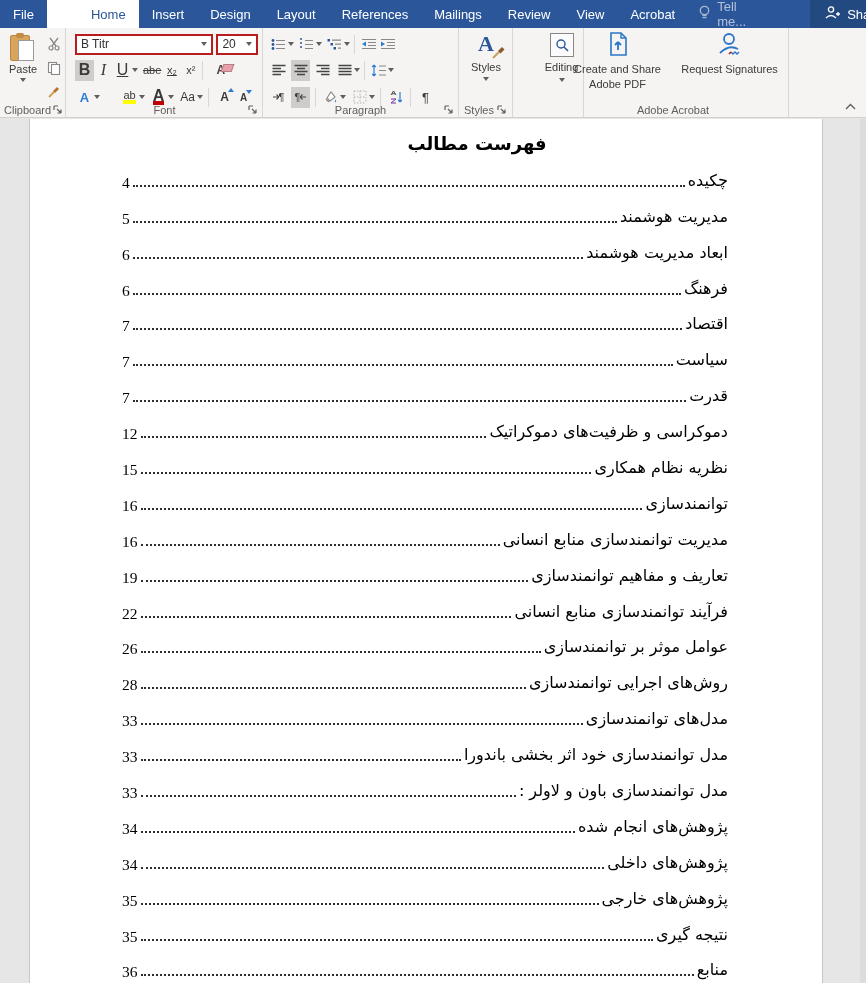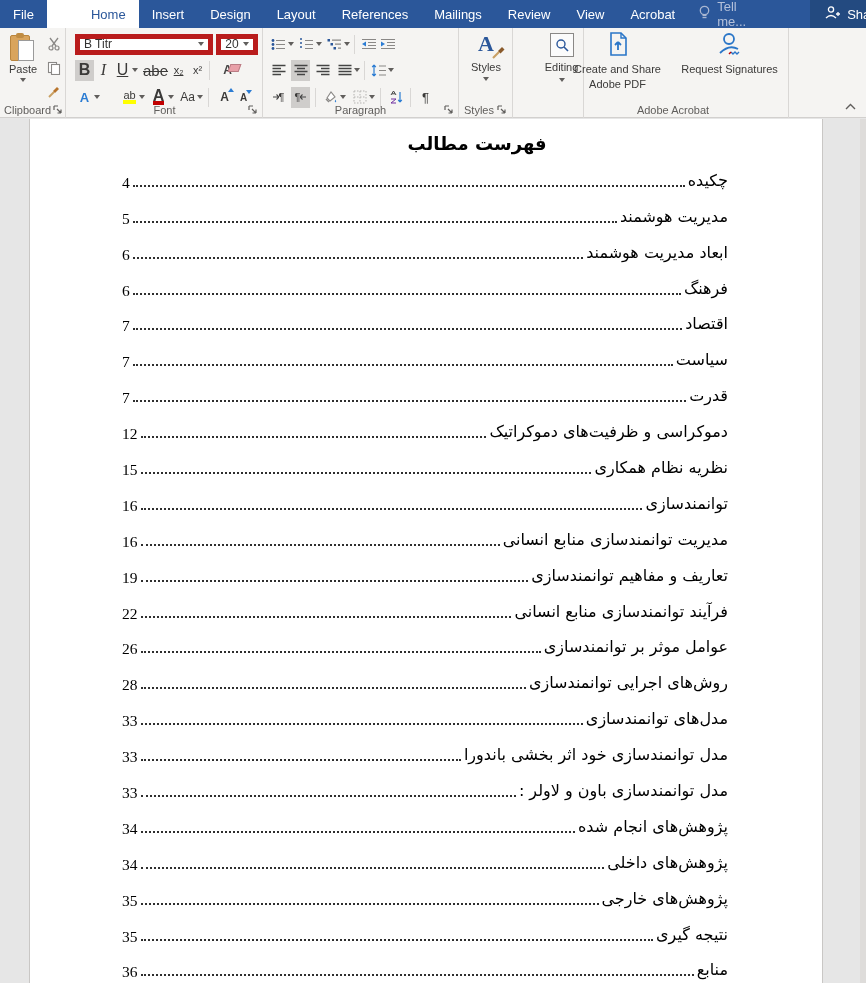--- a/index.html
+++ b/index.html
@@ -41,7 +41,7 @@
 
   
   .g-font { left:67px; width:196px; padding:4px 4px 0 8px; }
-  .combo { display:inline-flex; align-items:center; justify-content:space-between; background:#fff; border:5px solid #b91c1c; height:21px; font-size:12px; color:#323130; padding:0 4px; cursor:pointer; }
+  .combo { display:inline-flex; align-items:center; justify-content:space-between; background:#fff; border:2px solid #b91c1c; height:21px; font-size:12px; color:#323130; padding:0 4px; cursor:pointer; }
   .fontname { width:140px; }
   .fontsize { width:42px; margin-left:3px; }
   .fntrow { height:24px; display:flex; align-items:center; }

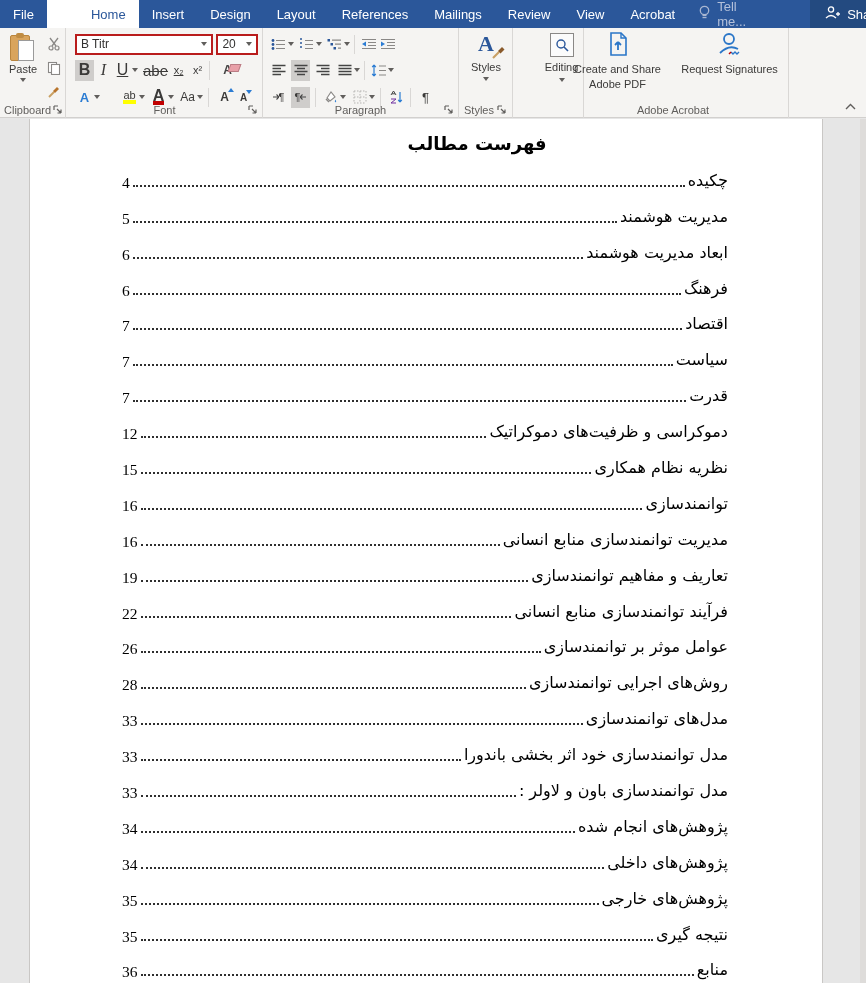--- a/index.html
+++ b/index.html
@@ -46,7 +46,7 @@
   .fontsize { width:42px; margin-left:3px; }
   .fntrow { height:24px; display:flex; align-items:center; }
   .b{font-weight:bold;} .i{font-style:italic; font-family:"Liberation Serif",serif;} .u{text-decoration:underline;}
-  .strike { text-decoration:line-through; font-size:15px; }
+  .strike { text-decoration:line-through; font-size:11px; }
   .ab-hl { display:inline-block; line-height:9px; font-size:11px; border-bottom:4px solid #ffff00; }
   .a-fc { display:inline-block; line-height:11px; font-weight:bold; border-bottom:4px solid #c00000; }
   .a-fx { color:#2b7cd3; font-weight:bold; font-size:13px; }

